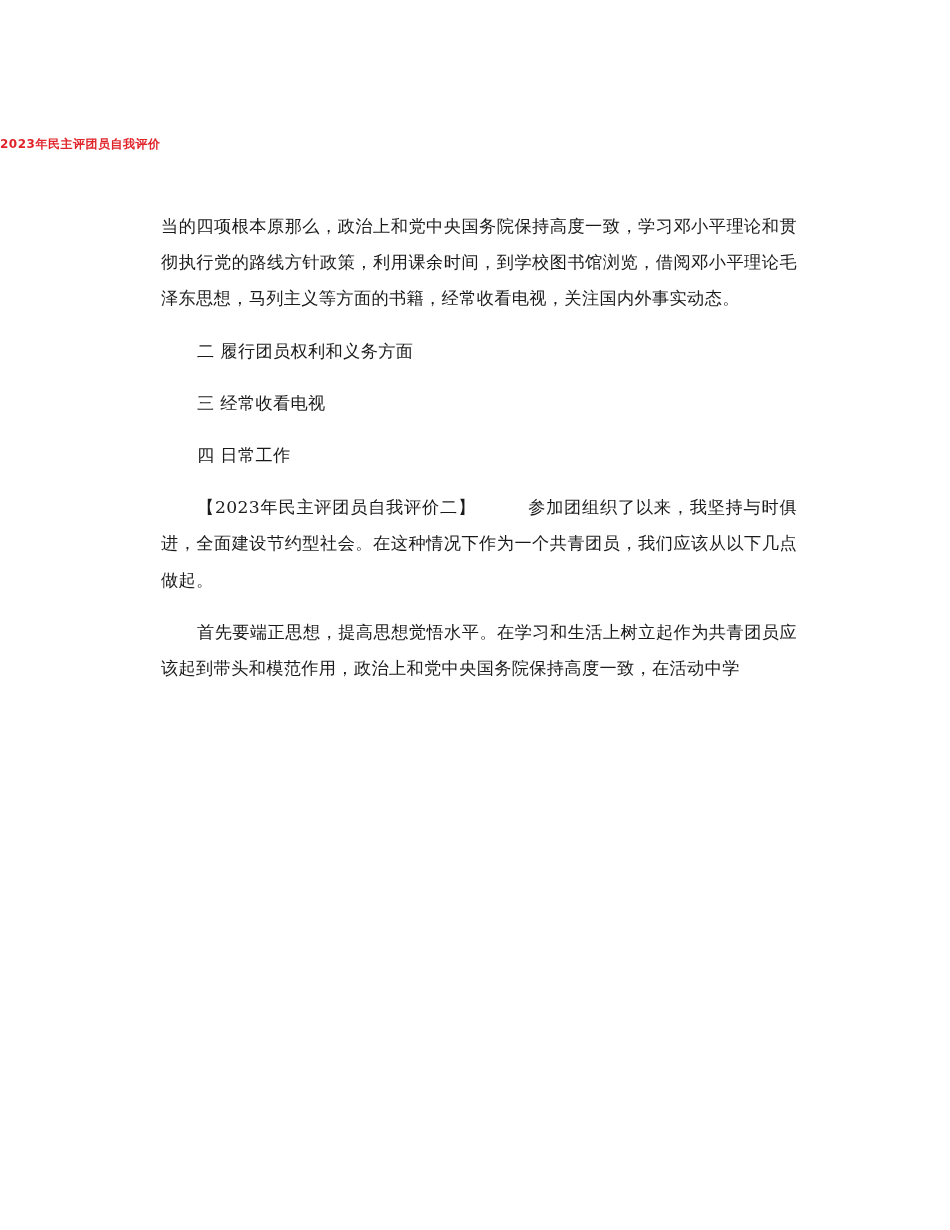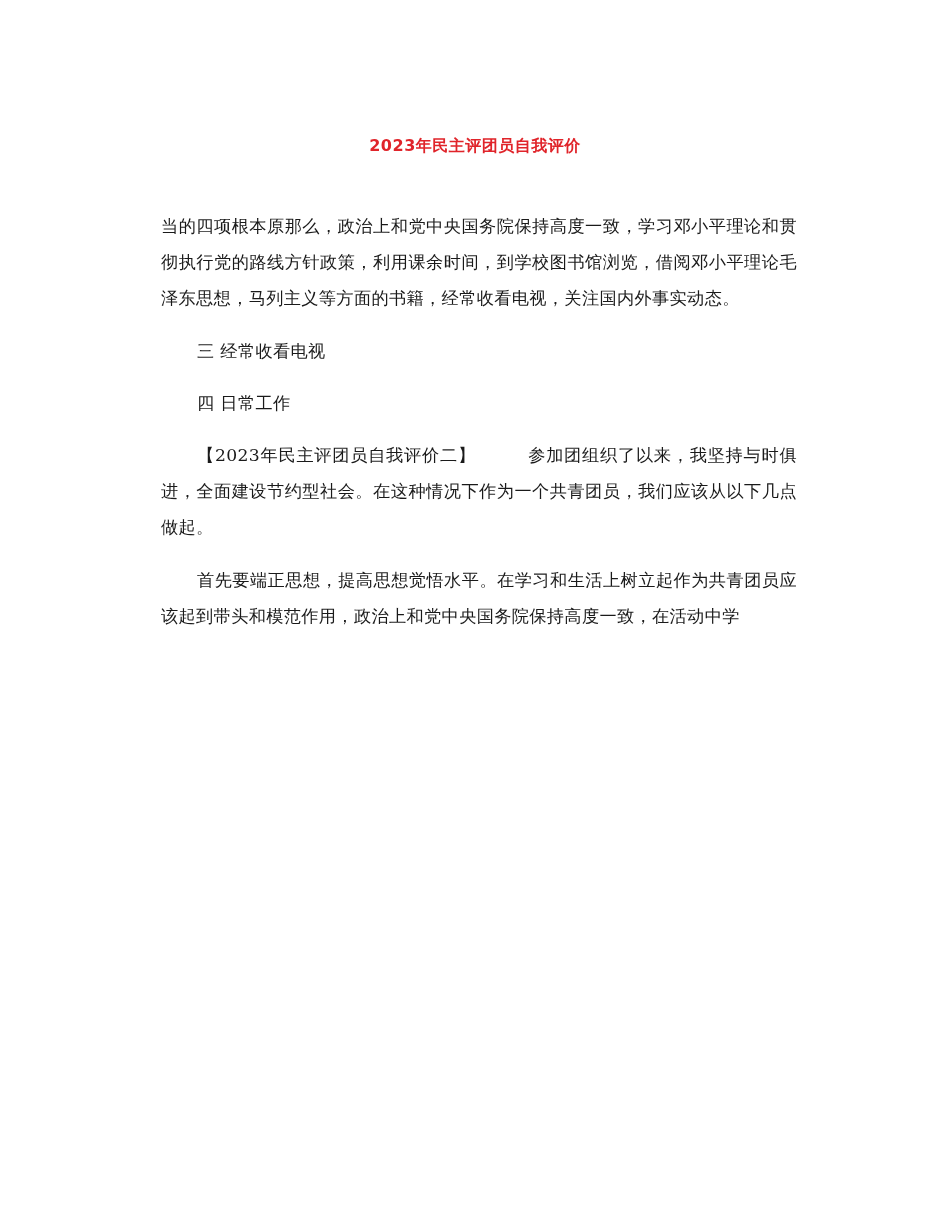--- a/index.html
+++ b/index.html
@@ -6,8 +6,8 @@
   body { width: 950px; height: 1230px; position: relative; overflow: hidden;
          font-family: "DejaVu Serif", "Liberation Serif", serif; color: #1a1a1a; }
   .page { position: absolute; left: 0; top: 0; width: 950px; height: 1230px; }
-  .title { position: absolute; top: 136px; left: 0; width: 950px; text-align: center;
-           font-size: 16px; font-weight: bold; color: #e0242a; letter-spacing: 0.5px;
+  .title { position: absolute; top: 136px; left: 0; width: 950px; 
+           font-size: 12px; font-weight: bold; color: #e0242a; letter-spacing: 0.5px;
            font-family: "DejaVu Sans", "Liberation Sans", sans-serif; }
   .body { position: absolute; top: 192px; left: 145px; width: 668px;
           font-size: 17.2px; line-height: 36.2px; letter-spacing: 0.35px; }

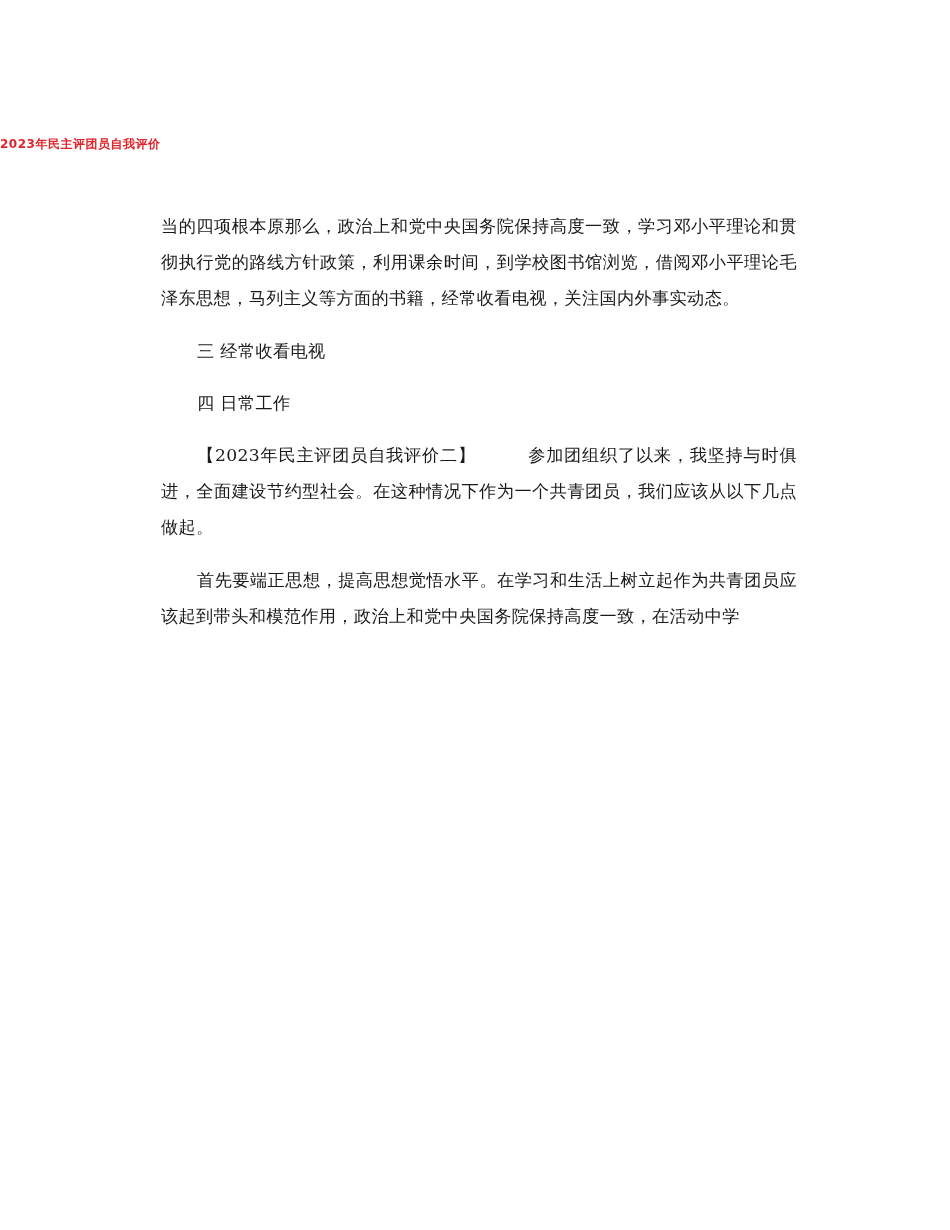--- a/index.html
+++ b/index.html
@@ -23,6 +23,7 @@
 
   <div class="body">
     <p class="p">当的四项根本原那么，政治上和党中央国务院保持高度一致，学习邓小平理论和贯彻执行党的路线方针政策，利用课余时间，到学校图书馆浏览，借阅邓小平理论毛泽东思想，马列主义等方面的书籍，经常收看电视，关注国内外事实动态。</p>
+    <p class="p indent">二 履行团员权利和义务方面</p>
     <p class="p indent">三 经常收看电视</p>
     <p class="p indent">四 日常工作</p>
     <p class="p indent"><span>【2023年民主评团员自我评价二】</span><span class="gap"></span><span>参加团组织了以来，我坚持与时俱进，全面建设节约型社会。在这种情况下作为一个共青团员，我们应该从以下几点做起。</span></p>

